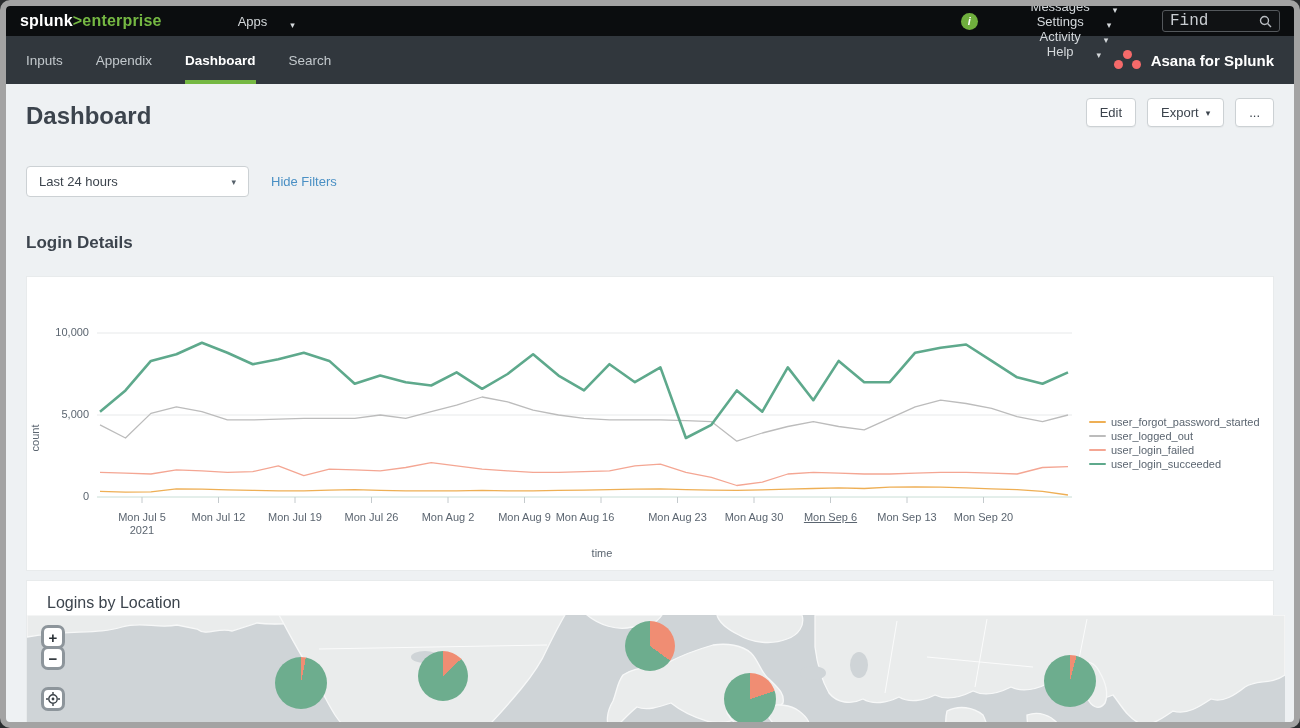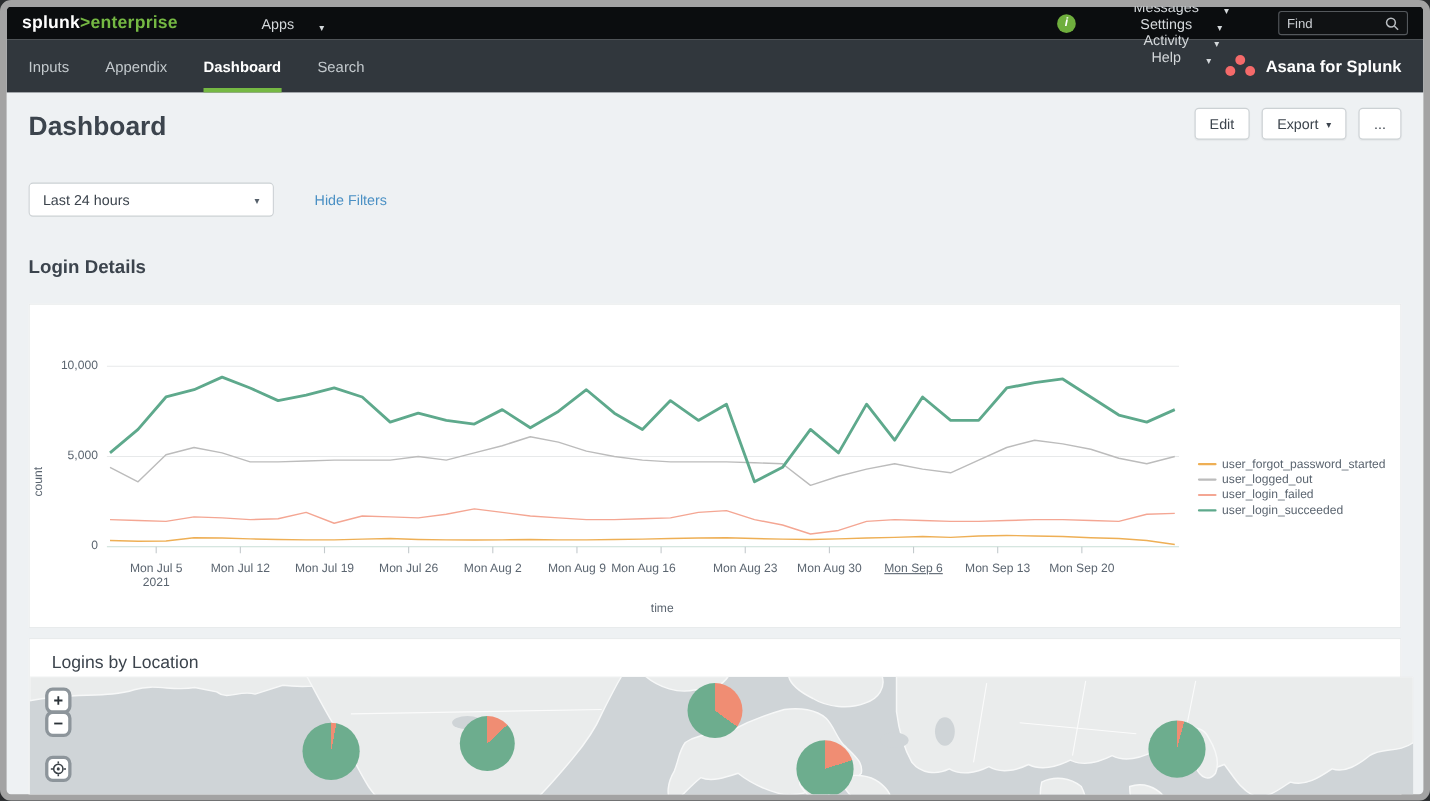--- a/index.html
+++ b/index.html
@@ -19,7 +19,7 @@
                 display:flex; align-items:center; justify-content:center; margin-right:16px; font-style:italic; }
   .find-box { display:flex; align-items:center; width:118px; height:22px; border:1px solid #54585c; border-radius:3px;
               padding:0 7px; background:#101214; }
-  .find-box input { flex:1; background:transparent; border:none; outline:none; color:#c9cdd1; font-size:12px; width:80px; }
+  .find-box input { flex:1; background:transparent; border:none; outline:none; color:#c9cdd1; font-size:16px; width:80px;font-family:Liberation Mono, monospace; }
   .find-box input::placeholder { color:#c9cdd1; }
   .caret { font-size:9px; line-height:1; position:relative; top:1px; }
 

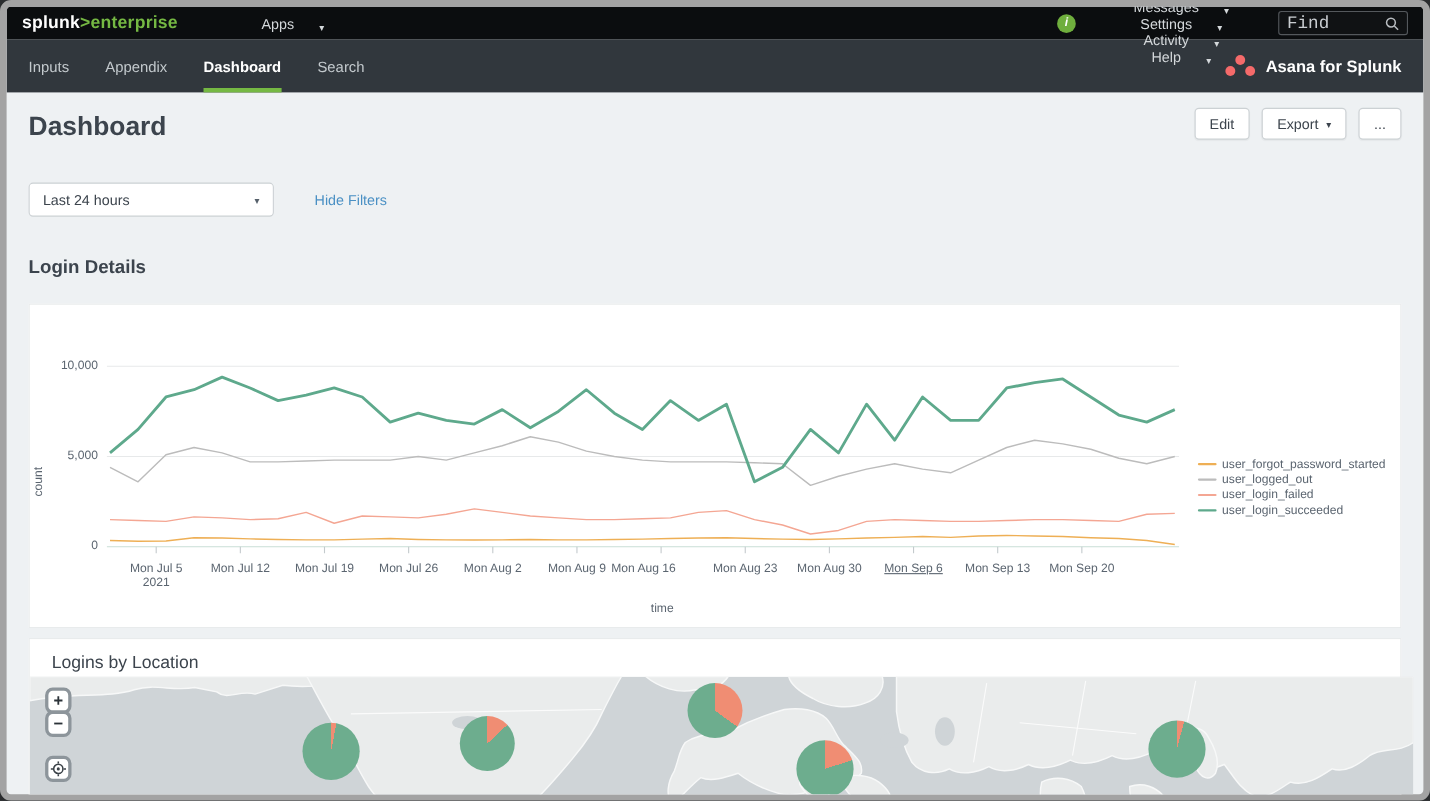--- a/index.html
+++ b/index.html
@@ -48,7 +48,7 @@
   .time-picker { width:223px; height:31px; background:#fff; border:1px solid #ccd1d4; border-radius:4px;
                  display:flex; align-items:center; padding:0 12px; font-size:13px; color:#3c444d; cursor:pointer; }
   .time-picker .caret { margin-left:auto; color:#55606a; }
-  .link { margin-left:37px; color:var(--link-blue); font-size:13px; cursor:pointer; }
+  .link { margin-left:22px; color:var(--link-blue); font-size:13px; cursor:pointer; }
 
   .section-title { margin:36px 20px 0 20px; font-size:17px; font-weight:bold; color:#3c444d; }
 

